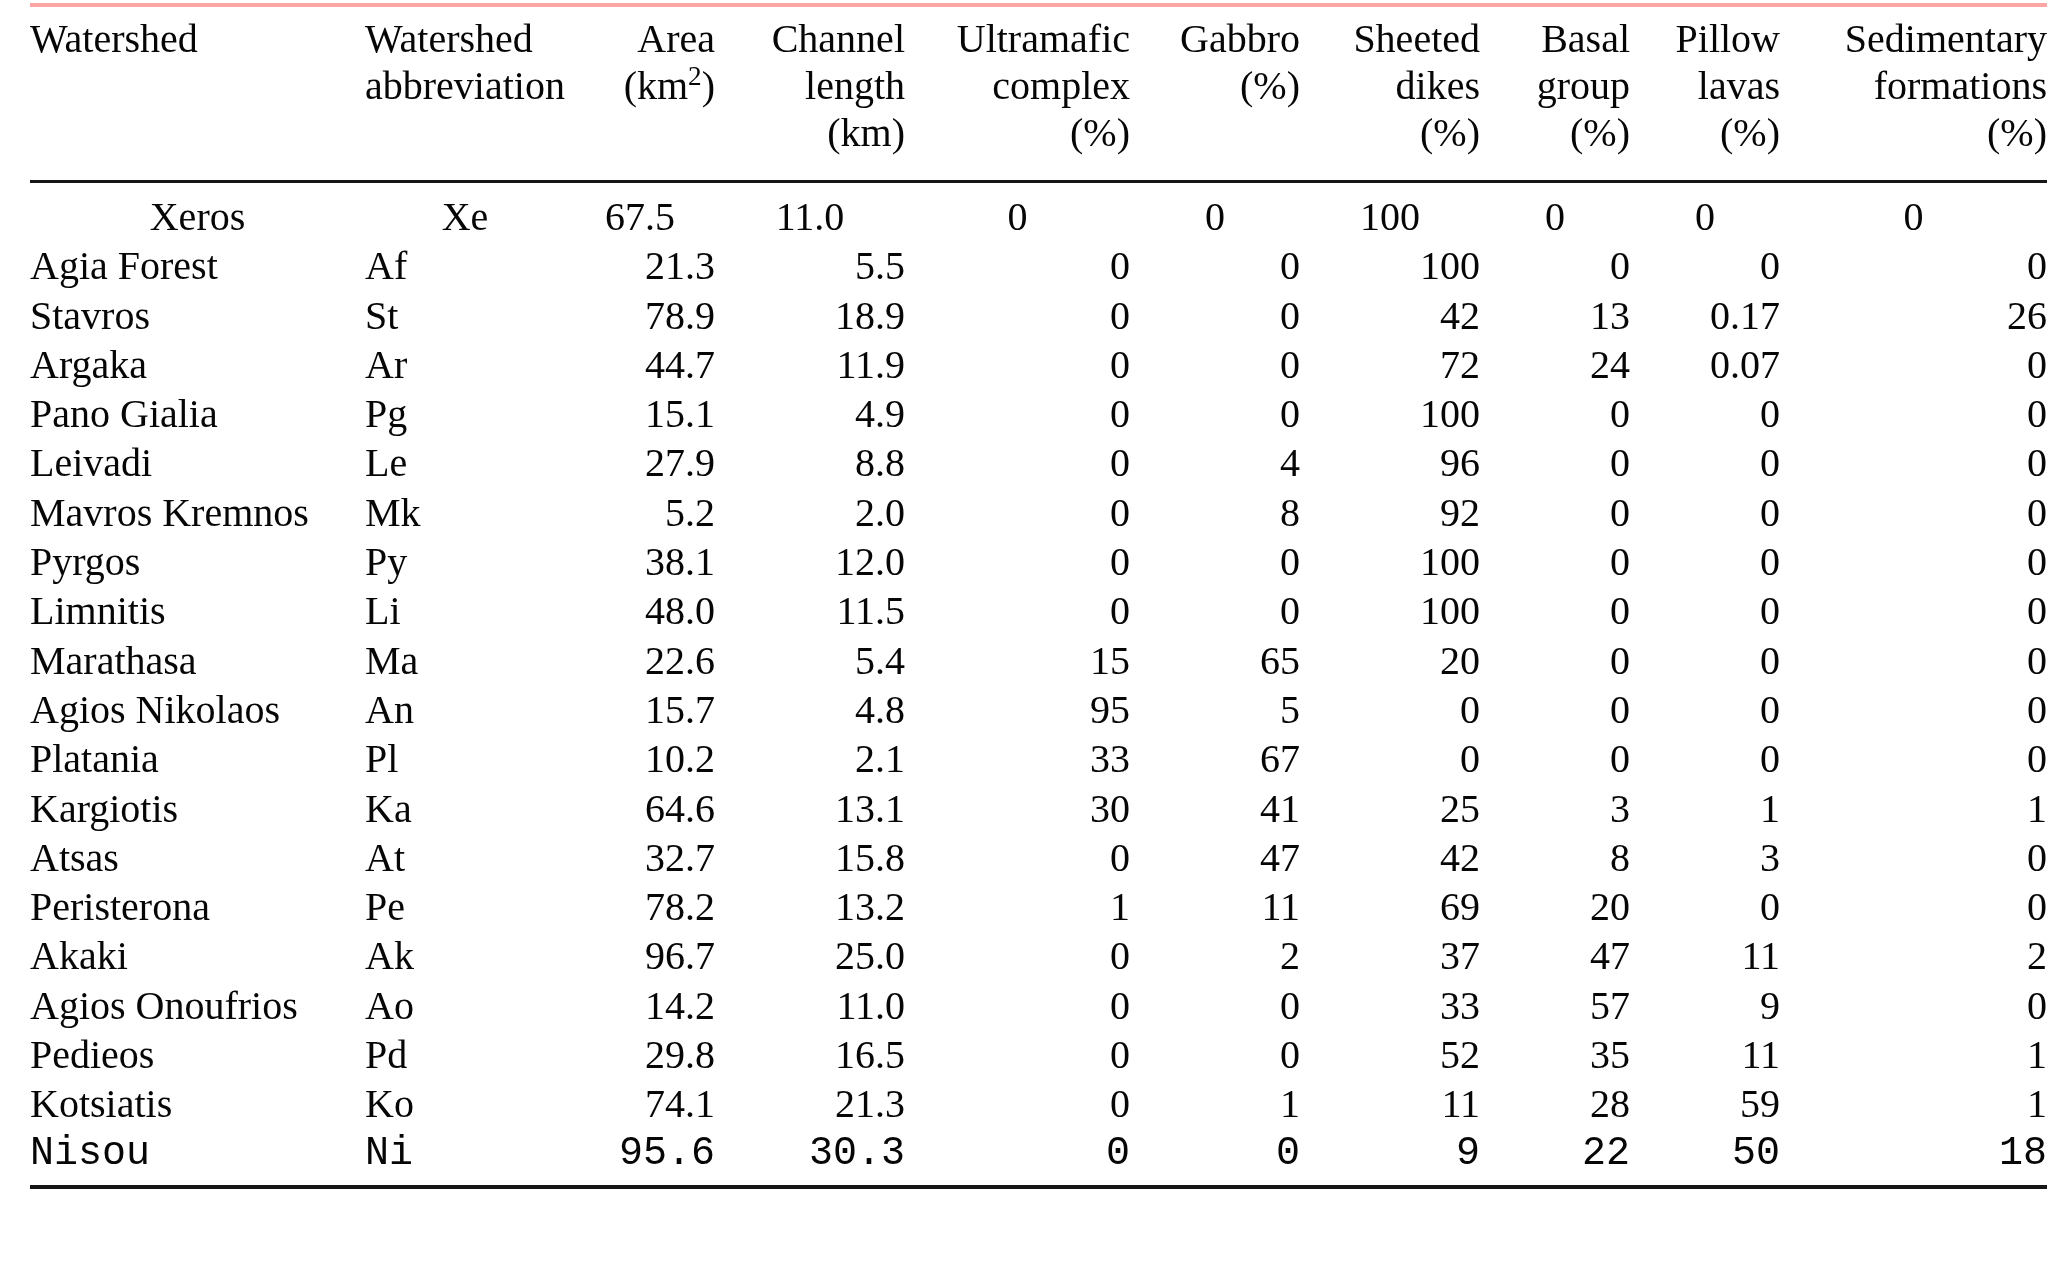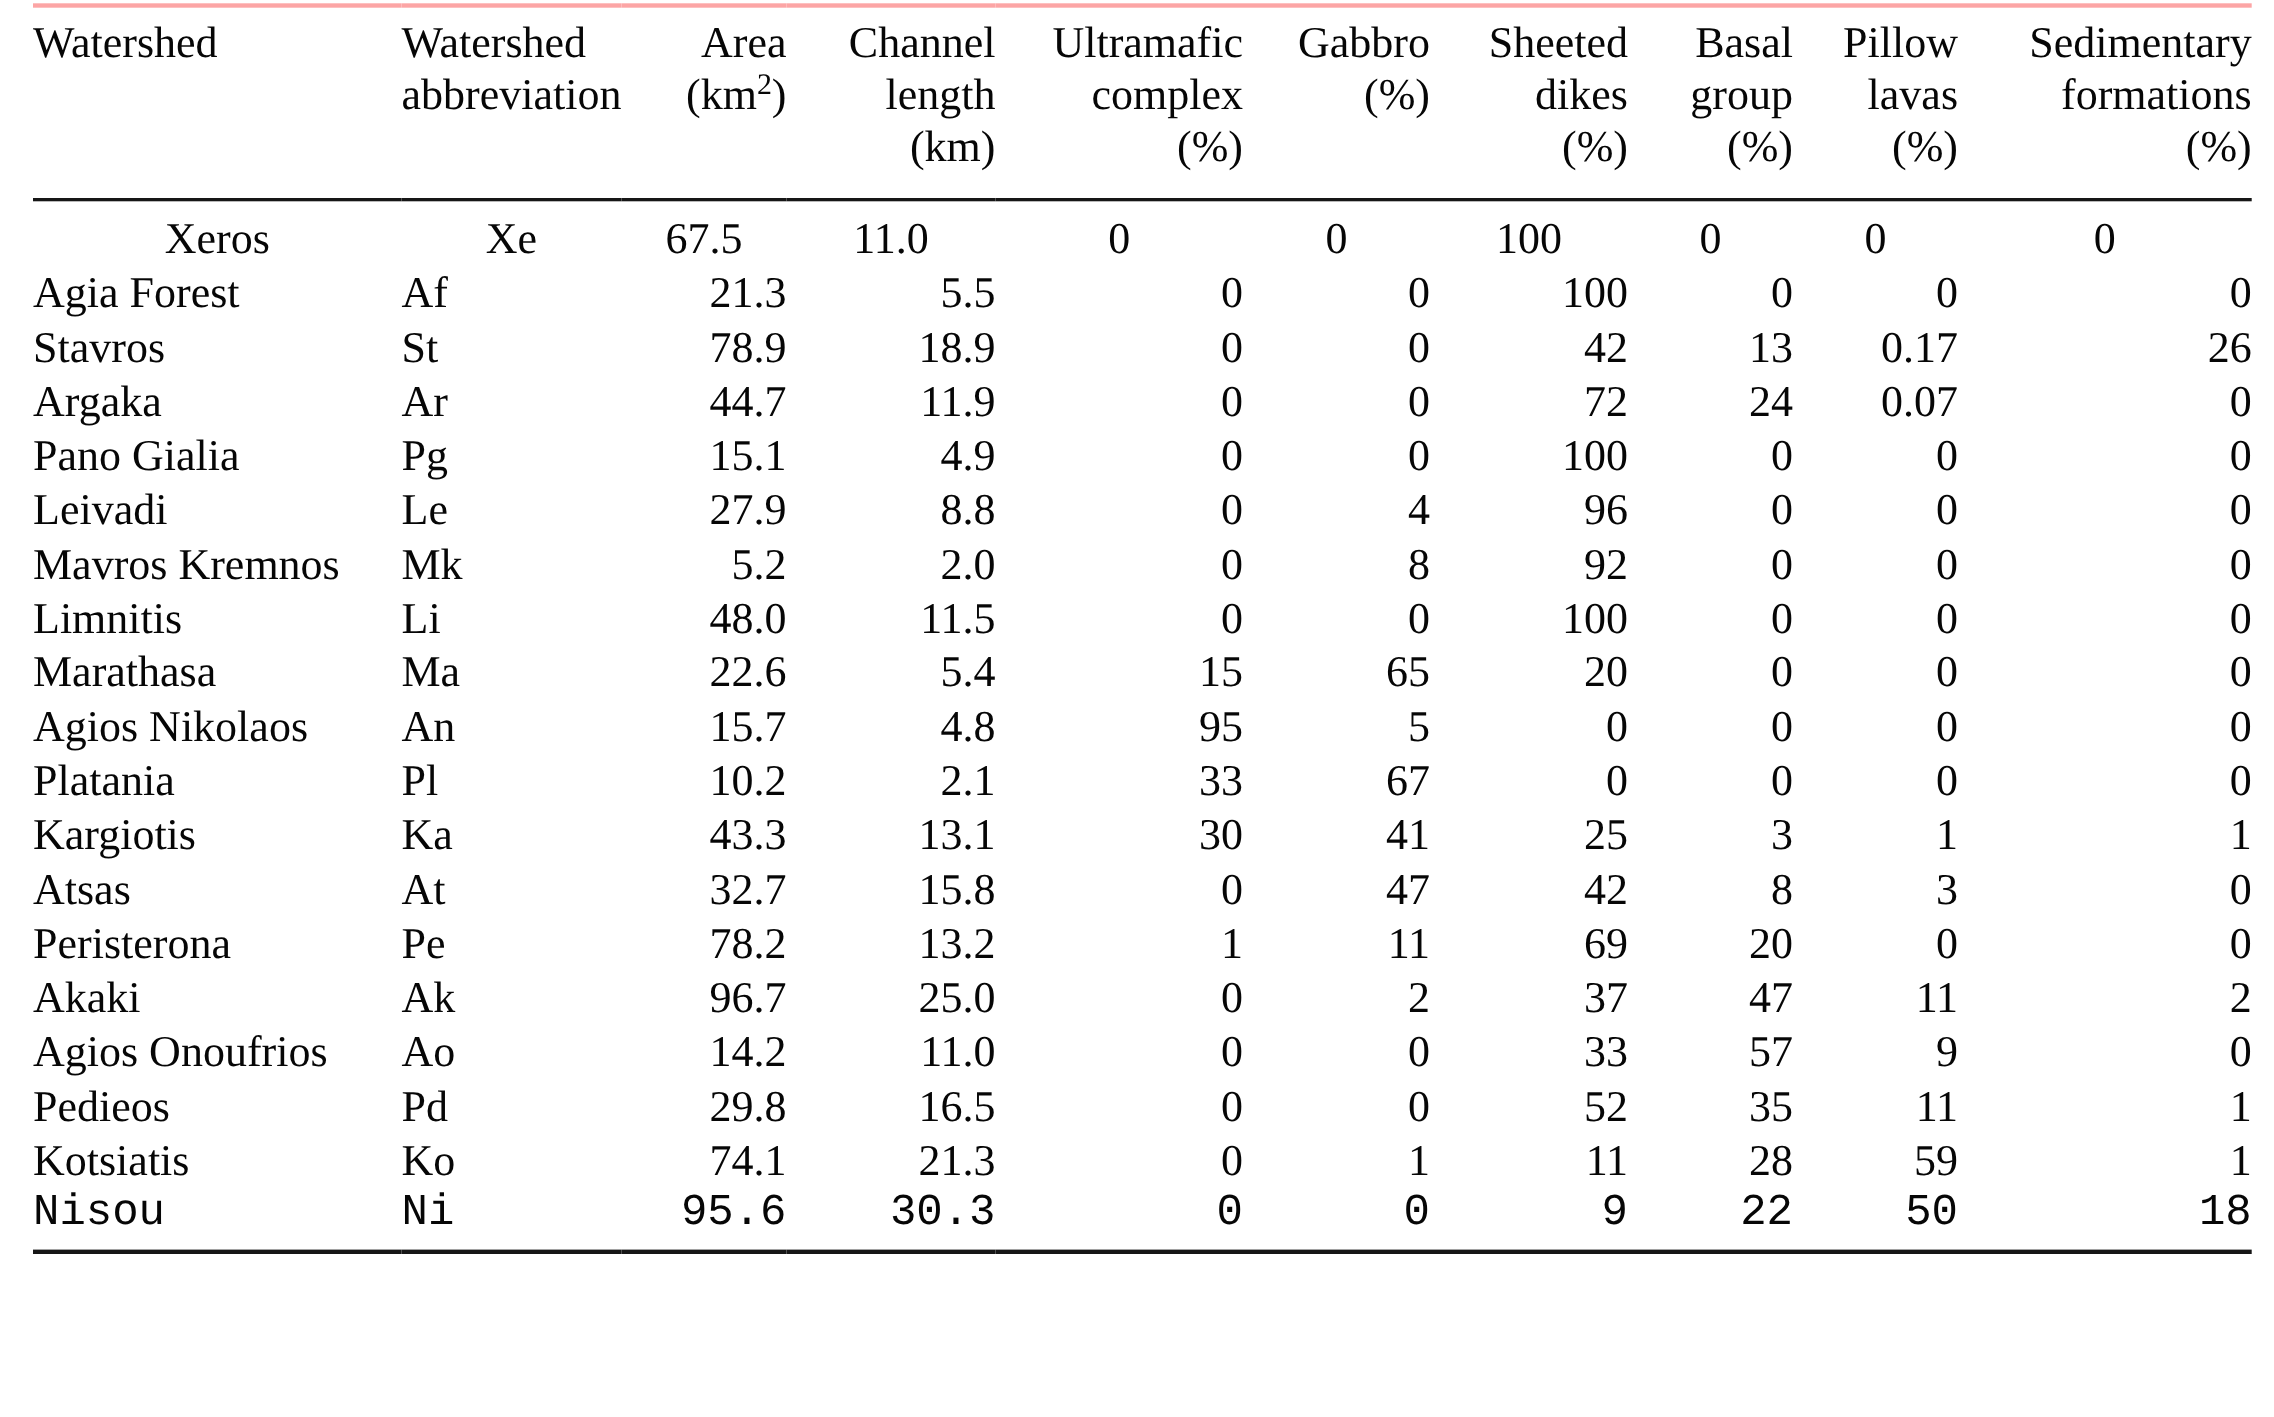--- a/index.html
+++ b/index.html
@@ -212,6 +212,18 @@
           <td class="col-right">0</td>
         </tr>
         <tr>
+          <td class="col-left">Pyrgos</td>
+          <td class="col-left">Py</td>
+          <td class="col-right">38.1</td>
+          <td class="col-right">12.0</td>
+          <td class="col-right">0</td>
+          <td class="col-right">0</td>
+          <td class="col-right">100</td>
+          <td class="col-right">0</td>
+          <td class="col-right">0</td>
+          <td class="col-right">0</td>
+        </tr>
+        <tr>
           <td class="col-left">Limnitis</td>
           <td class="col-left">Li</td>
           <td class="col-right">48.0</td>

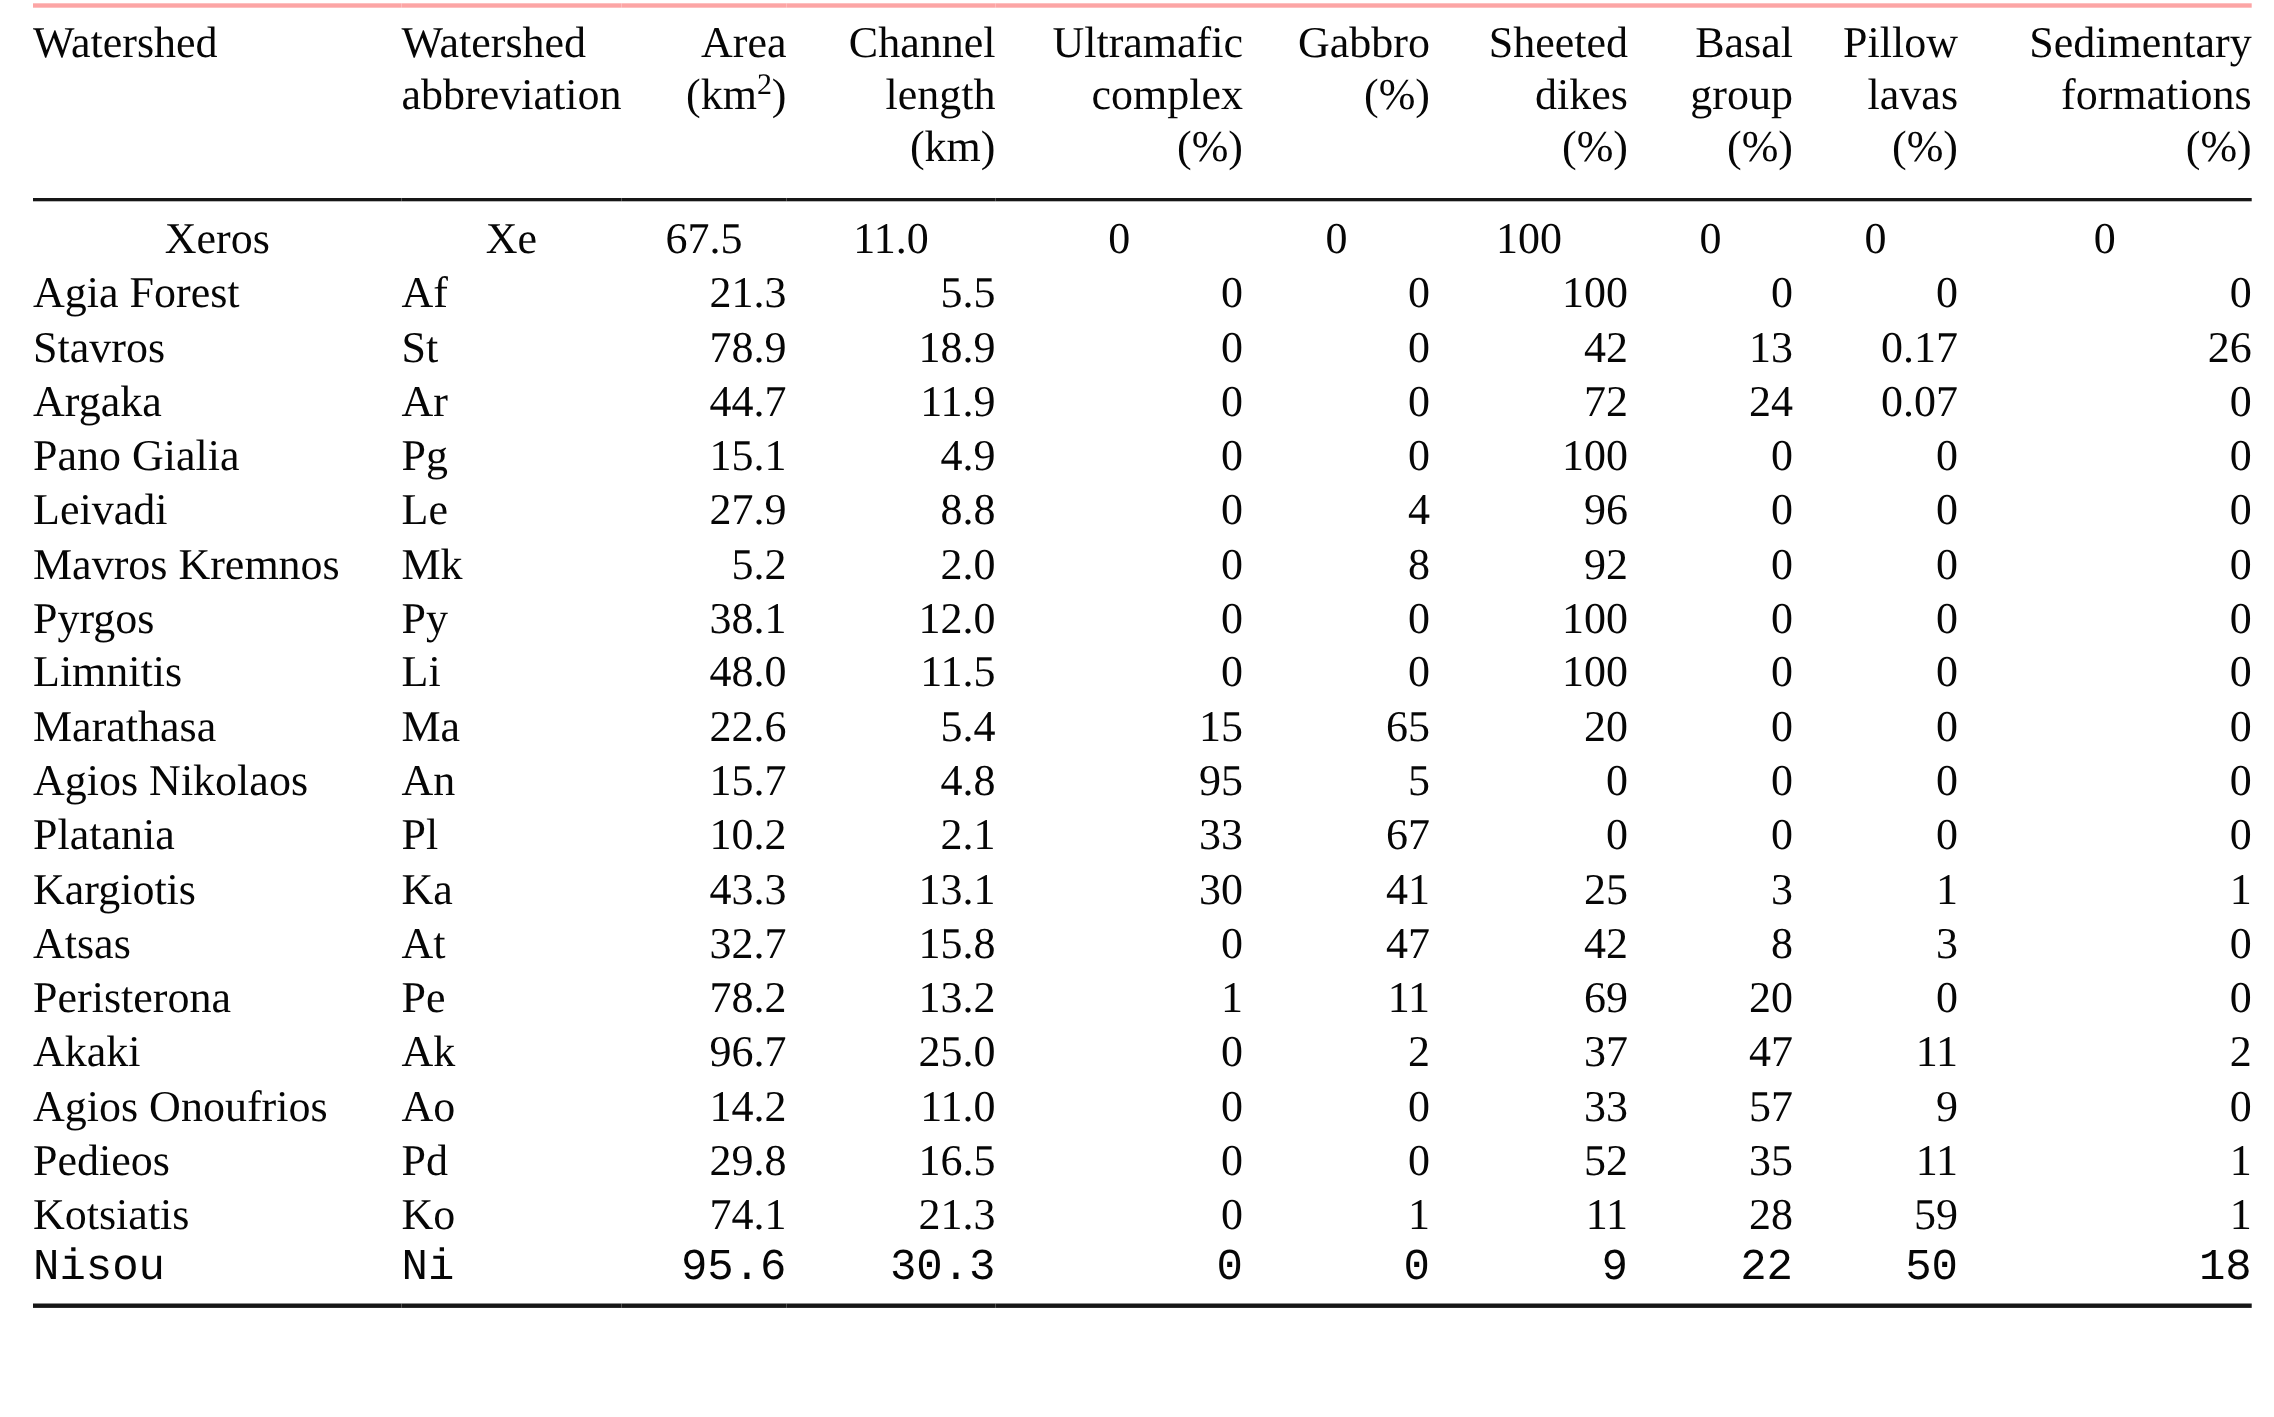--- a/index.html
+++ b/index.html
@@ -274,7 +274,7 @@
         <tr>
           <td class="col-left">Kargiotis</td>
           <td class="col-left">Ka</td>
-          <td class="col-right">43.3</td>
+          <td class="col-right">64.6</td>
           <td class="col-right">13.1</td>
           <td class="col-right">30</td>
           <td class="col-right">41</td>

